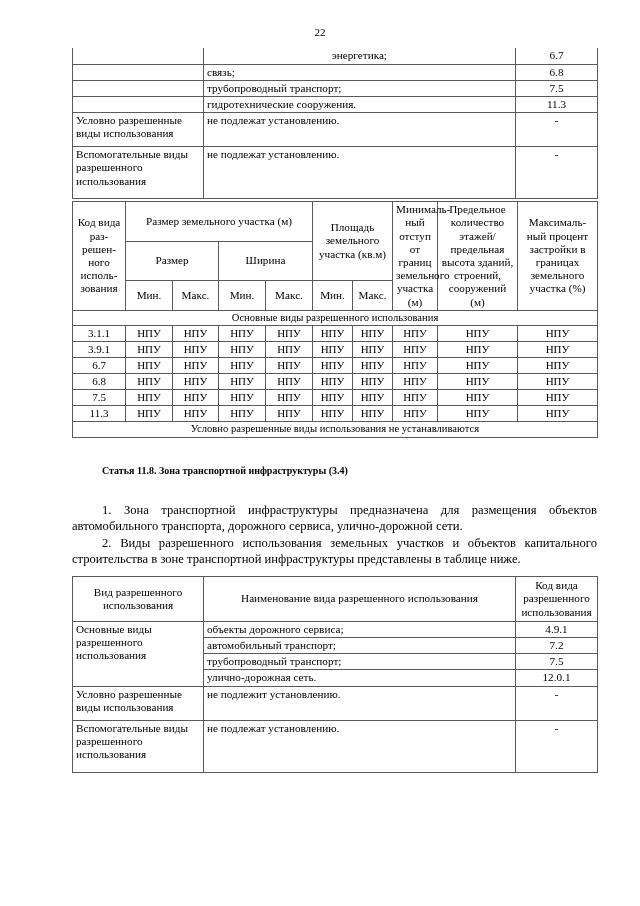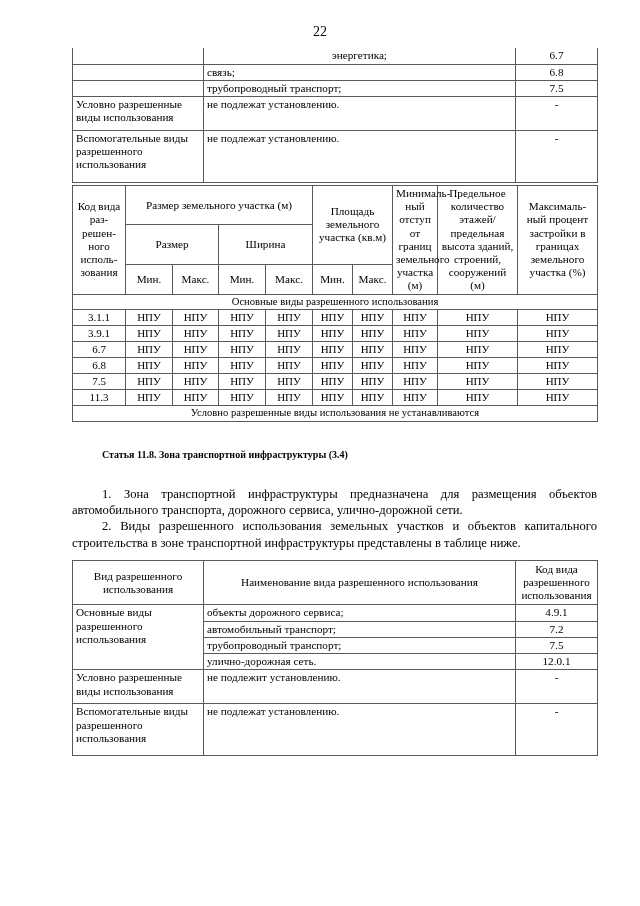--- a/index.html
+++ b/index.html
@@ -24,7 +24,7 @@
   }
   .page-number {
     text-align: center;
-    font-size: 14px;
+    font-size: 11px;
     margin-top: 24px;
     margin-bottom: 0;
     height: 16px;

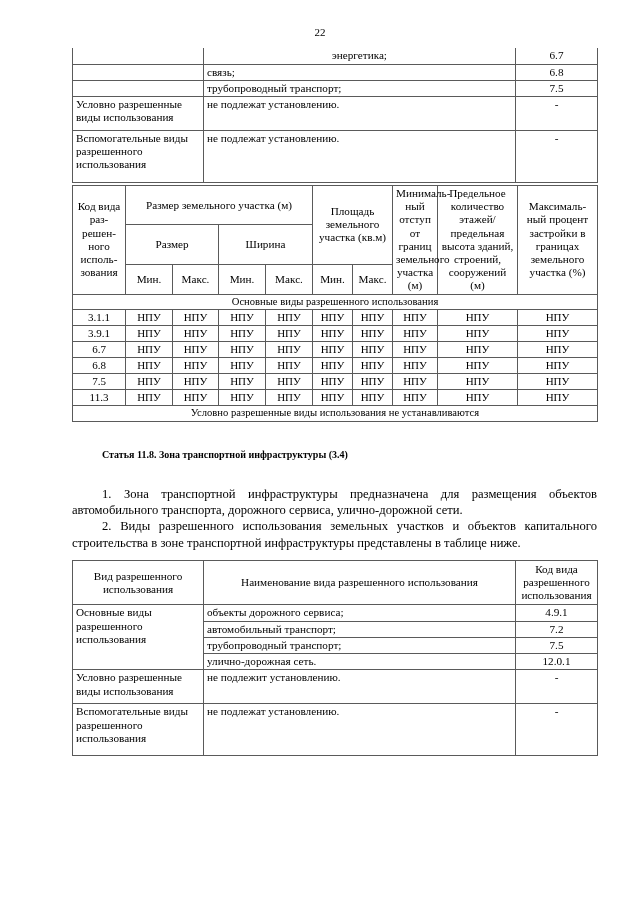--- a/index.html
+++ b/index.html
@@ -128,6 +128,11 @@
           <td class="l"></td>
           <td class="l">трубопроводный транспорт;</td>
           <td class="c">7.5</td>
+        </tr>
+        <tr>
+          <td class="l"></td>
+          <td class="l">гидротехнические сооружения.</td>
+          <td class="c">11.3</td>
         </tr>
         <tr>
           <td class="l cell-tall2">Условно разрешенные виды использования</td>

